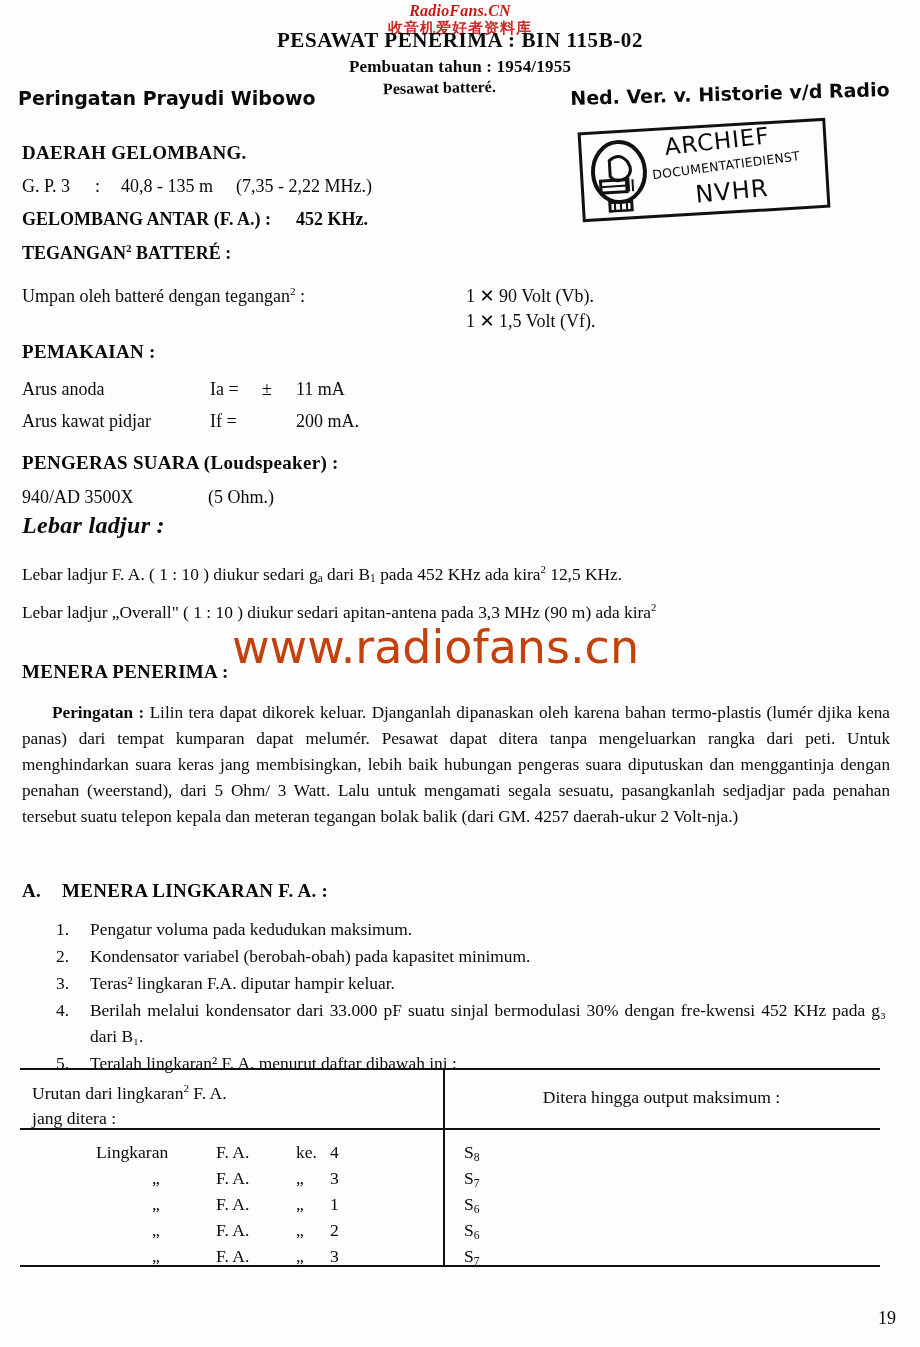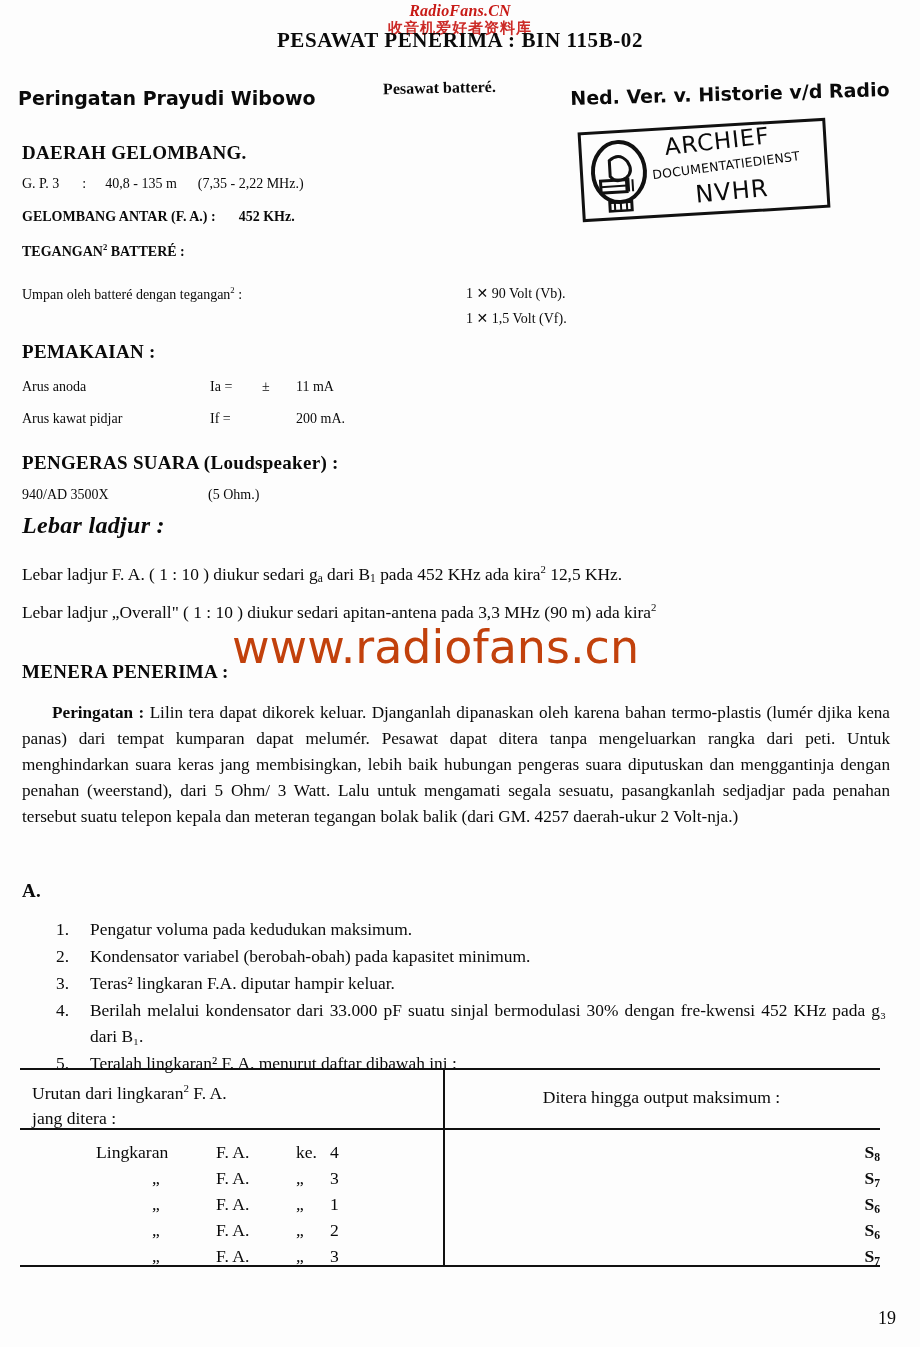--- a/index.html
+++ b/index.html
@@ -266,6 +266,7 @@
   <div class="wm-gray">www.radiofans.cn</div>
 
   <div class="doc-title">PESAWAT  PENERIMA :  BIN  115B-02</div>
+  <div class="doc-subtitle">Pembuatan tahun : 1954/1955</div>
   <div class="doc-batt">Pesawat batteré.</div>
   <div class="compliments">Peringatan Prayudi Wibowo</div>
   <div class="nvhr-line">Ned. Ver. v. Historie v/d Radio</div>

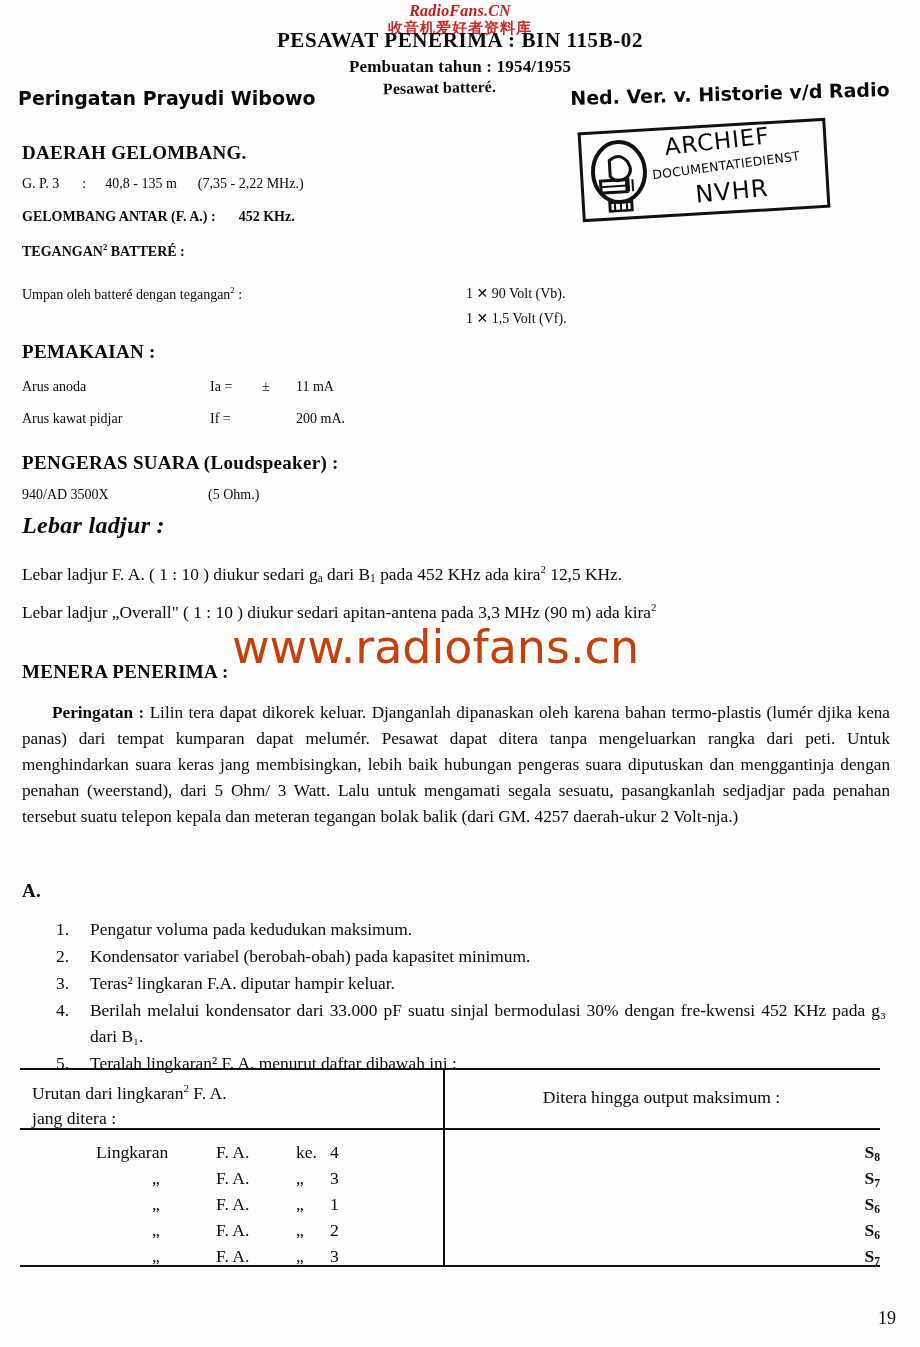--- a/index.html
+++ b/index.html
@@ -155,7 +155,7 @@
   }
   .line {
     font-family: "Liberation Serif", serif;
-    font-size: 14px;
+    font-size: 18px;
     white-space: nowrap;
   }
   .line-b { font-weight: bold; }

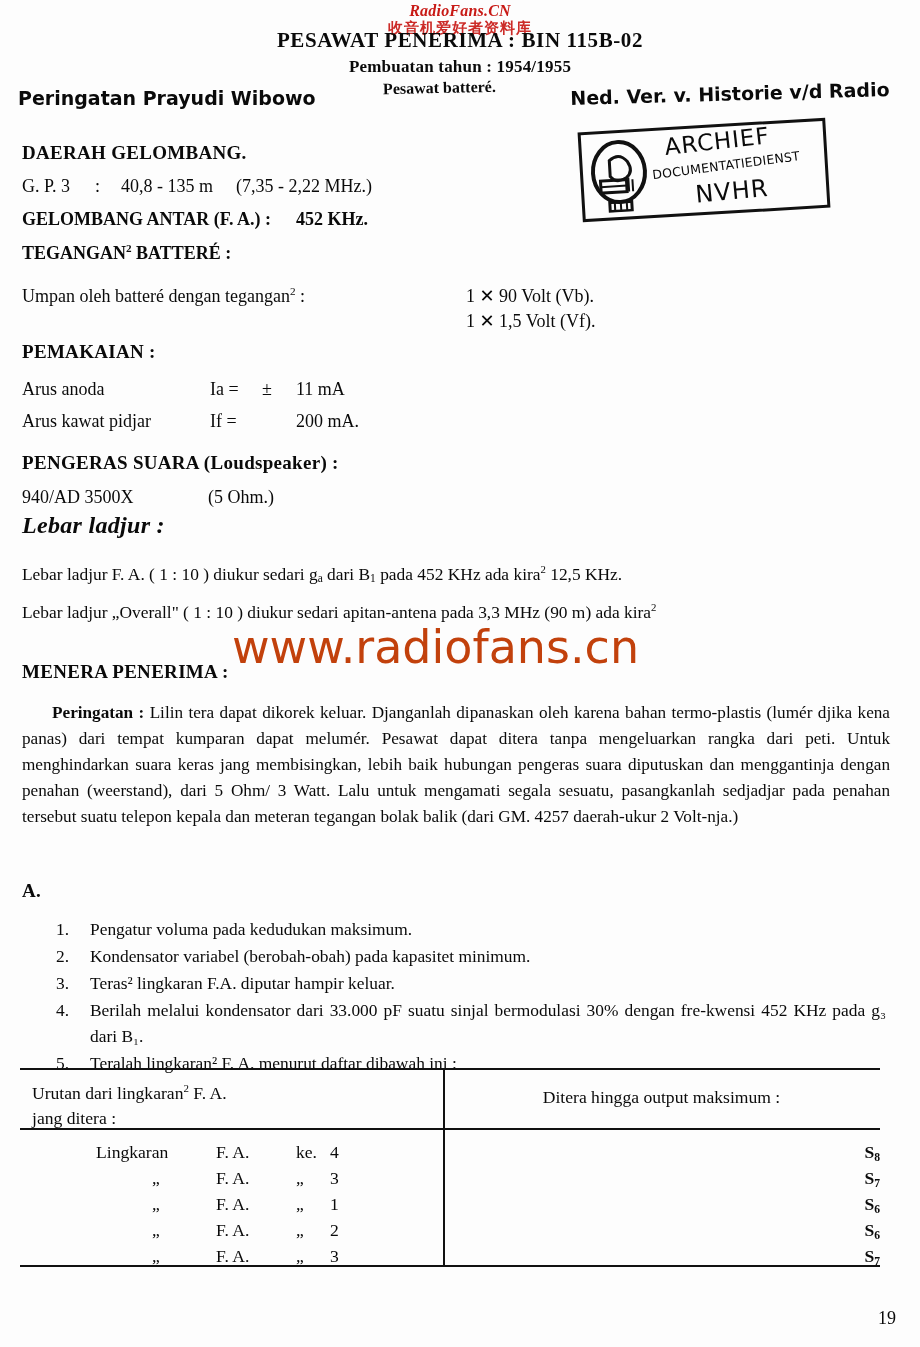--- a/index.html
+++ b/index.html
@@ -351,6 +351,7 @@
   </div>
 
   <div class="abs bold-head" style="left:22px; top:880px;">A.</div>
+  <div class="abs bold-head" style="left:62px; top:880px;">MENERA LINGKARAN F. A. :</div>
 
   <div class="numlist" style="left:56px; top:916px; width:830px;">
     <div class="item">

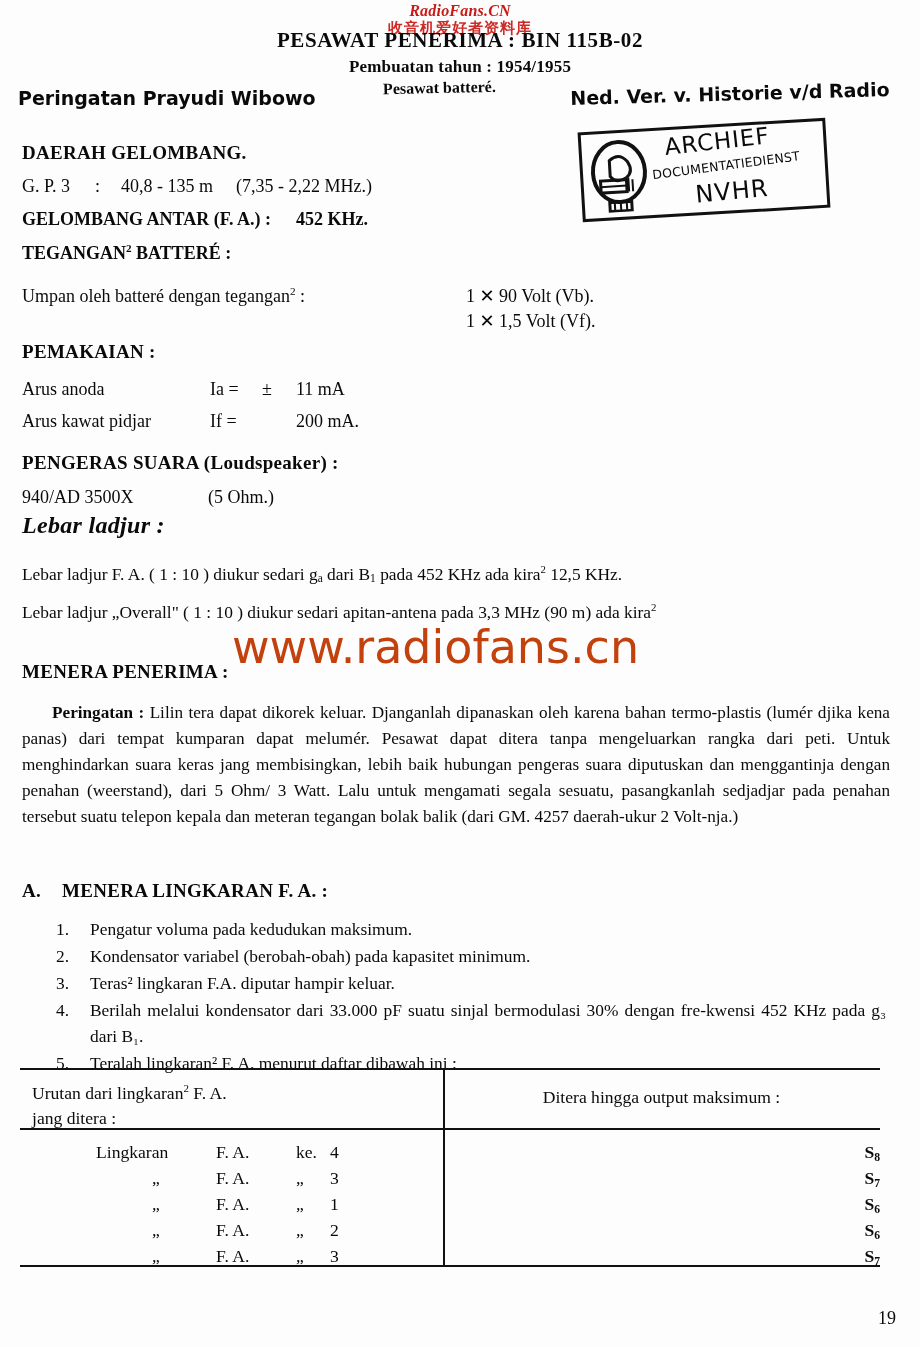--- a/index.html
+++ b/index.html
@@ -245,7 +245,7 @@
   .c-fa  { position: absolute; left: 196px; width: 64px; }
   .c-ke  { position: absolute; left: 276px; width: 34px; text-align: left; }
   .c-no  { position: absolute; left: 310px; width: 24px; text-align: left; }
-  .c-s   { position: absolute; left: 444px; right: 0; text-align: right; font-weight: bold; }
+  .c-s   { position: absolute; left: 444px; right: 0; text-align: left; font-weight: normal; }
 
   .pagenum {
     position: absolute;

